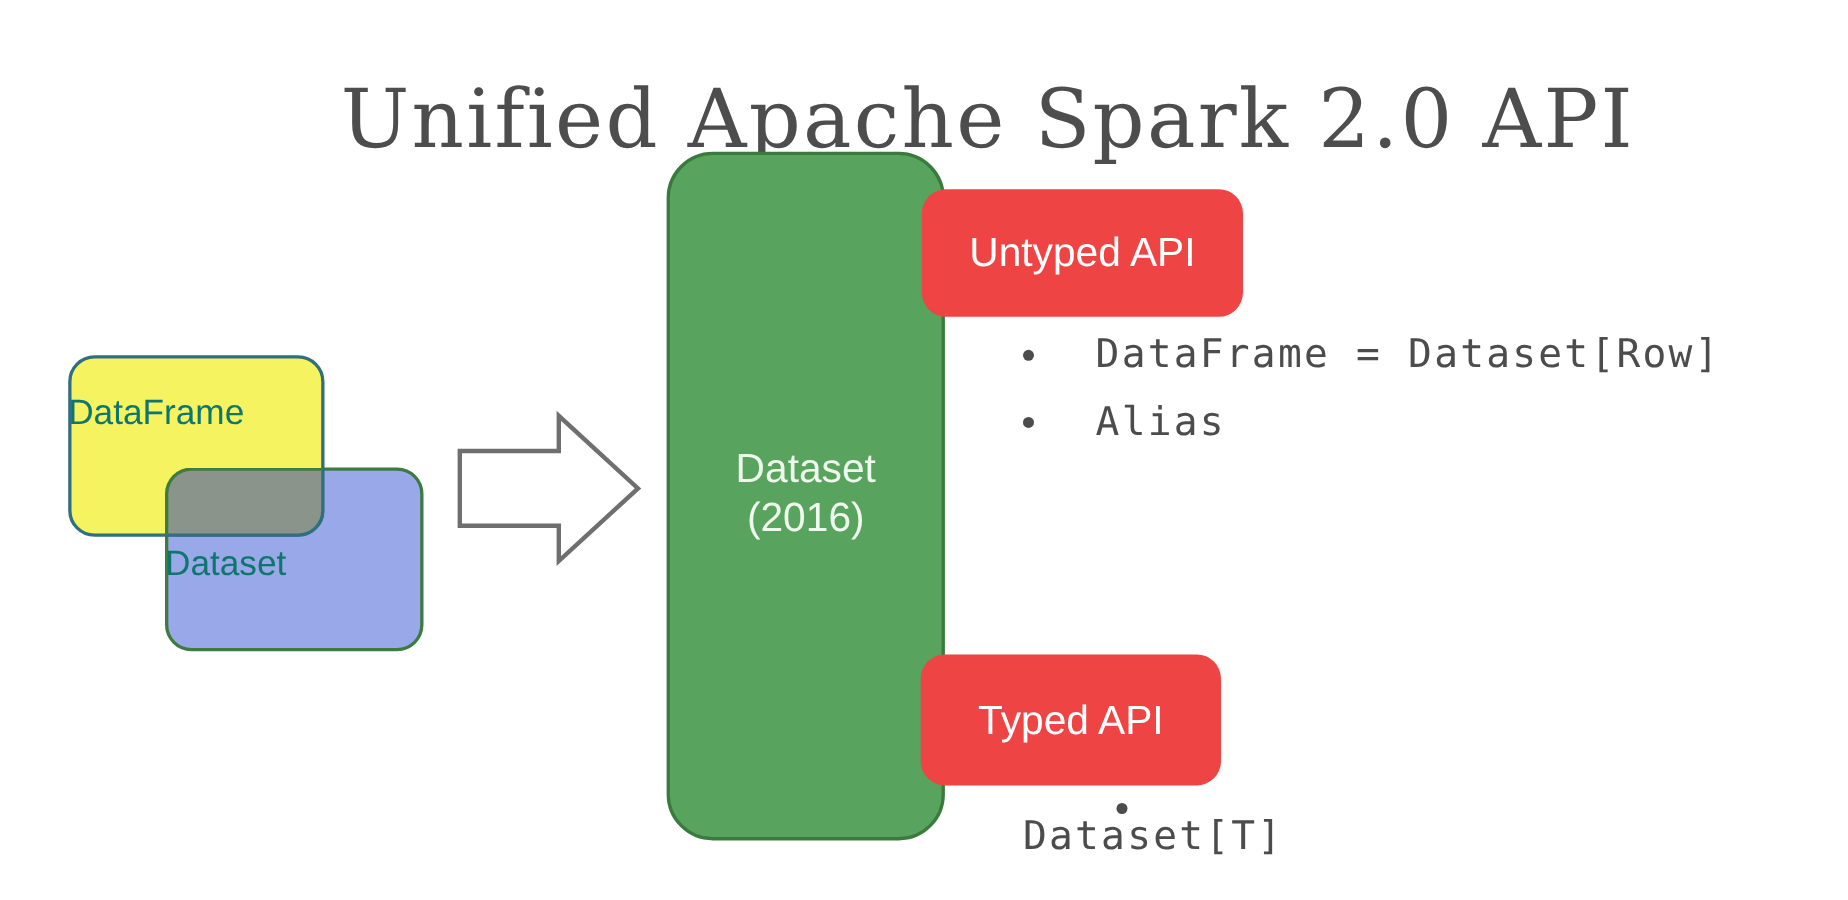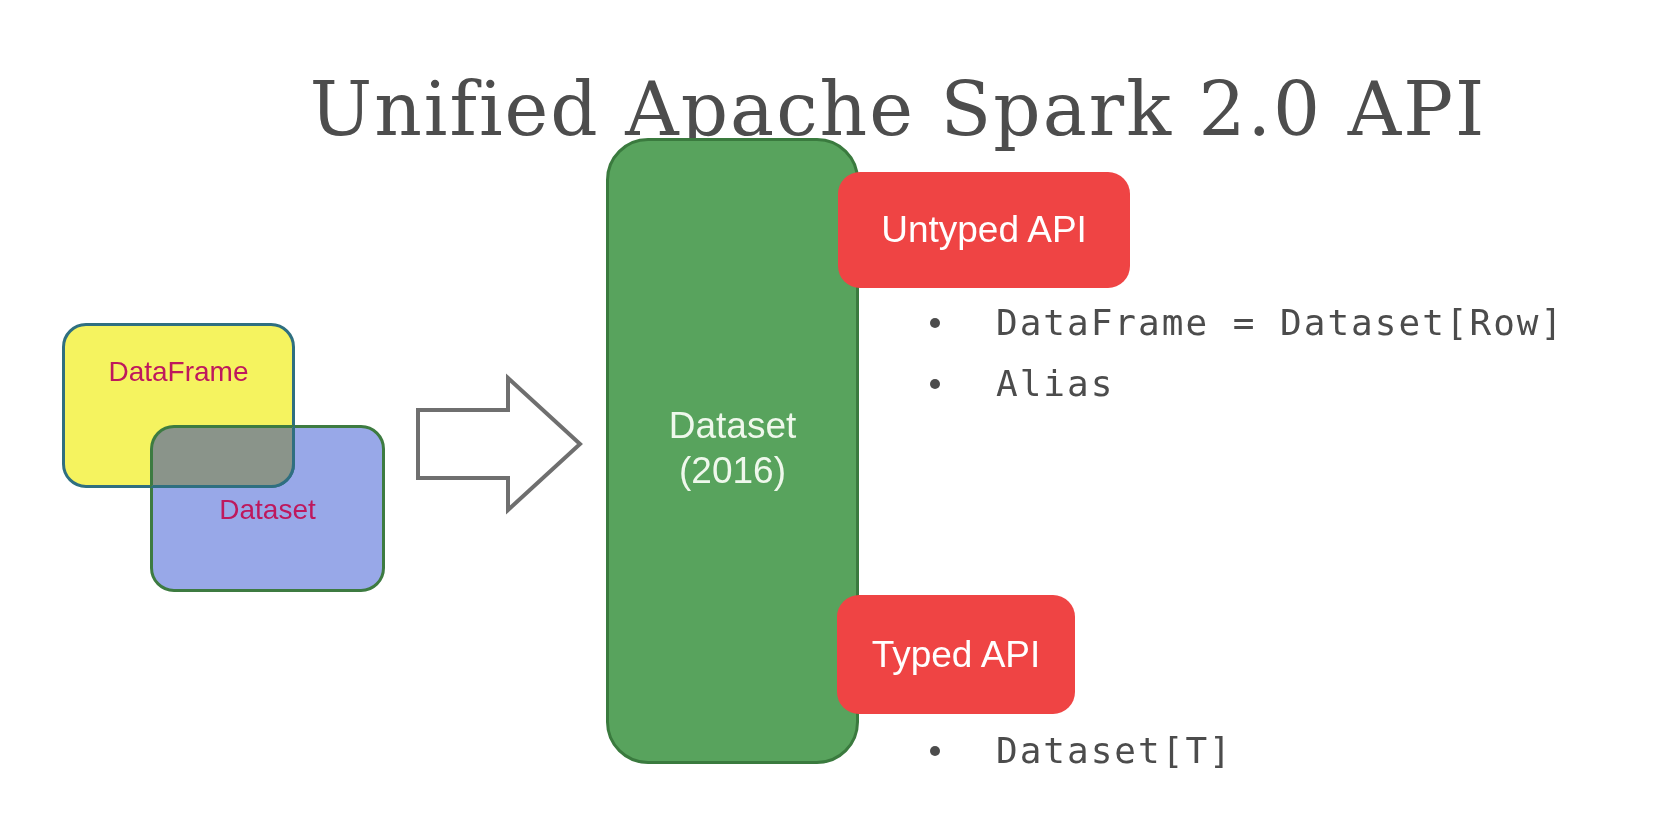--- a/index.html
+++ b/index.html
@@ -54,9 +54,9 @@
   .box-label {
     position: absolute;
     z-index: 4;
-    font-size: 28px;
-    color: #be185d;
-    text-align: center;
+    font-size: 32px;
+    color: #0f766e;
+    text-align: left;
   }
   .df-label { left: 62px; top: 356px; width: 233px; }
   .ds-label { left: 150px; top: 494px; width: 235px; }

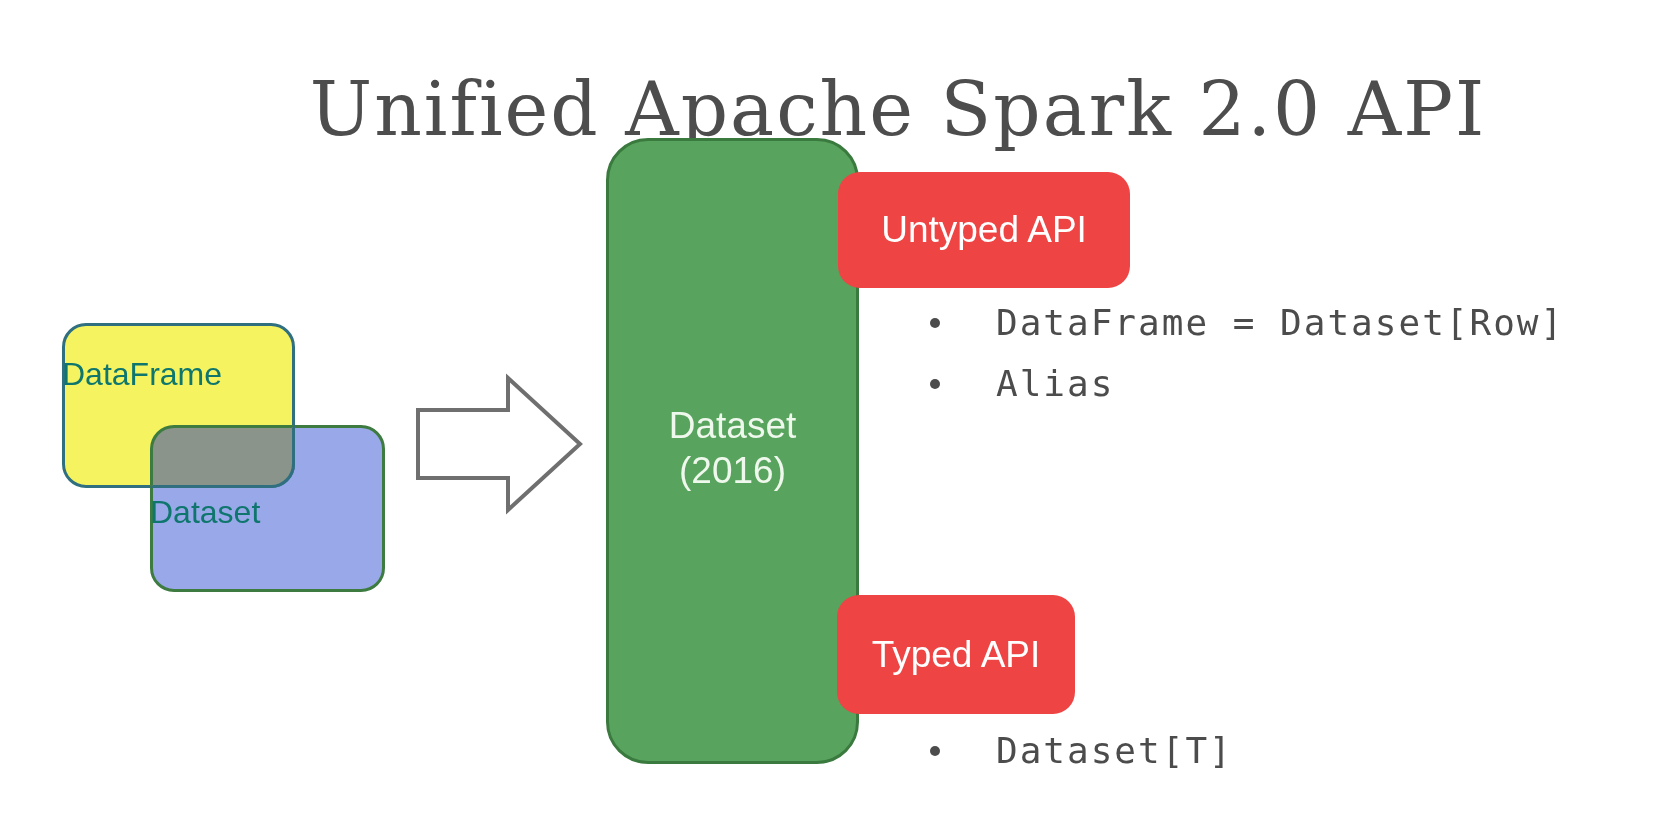--- a/index.html
+++ b/index.html
@@ -94,7 +94,7 @@
     z-index: 5;
   }
   .untyped-badge { left: 838px; top: 172px; width: 292px; height: 116px; }
-  .typed-badge   { left: 837px; top: 595px; width: 238px; height: 119px; }
+  .typed-badge   { left: 837px; top: 595px; width: 273px; height: 119px; }
 
   
   .bullet-row {

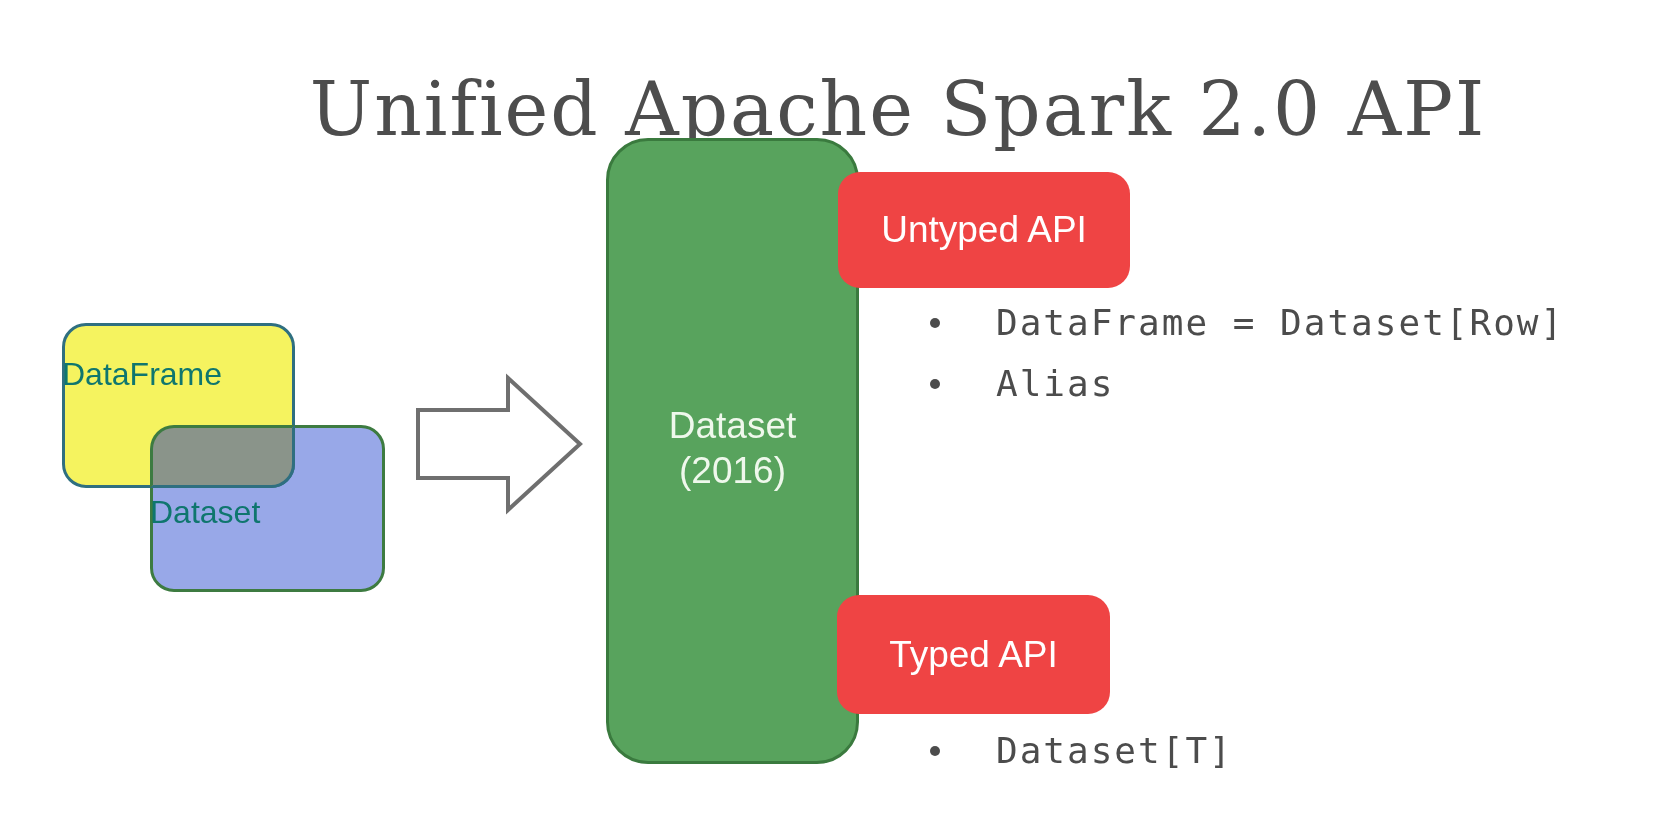--- a/index.html
+++ b/index.html
@@ -118,7 +118,7 @@
   }
   .row-1 { top: 302px; }
   .row-2 { top: 363px; }
-  .row-3 { top: 730px; }
+  .row-3 { top: 730px; flex-direction: column; }
 </style>
 </head>
 <body>

